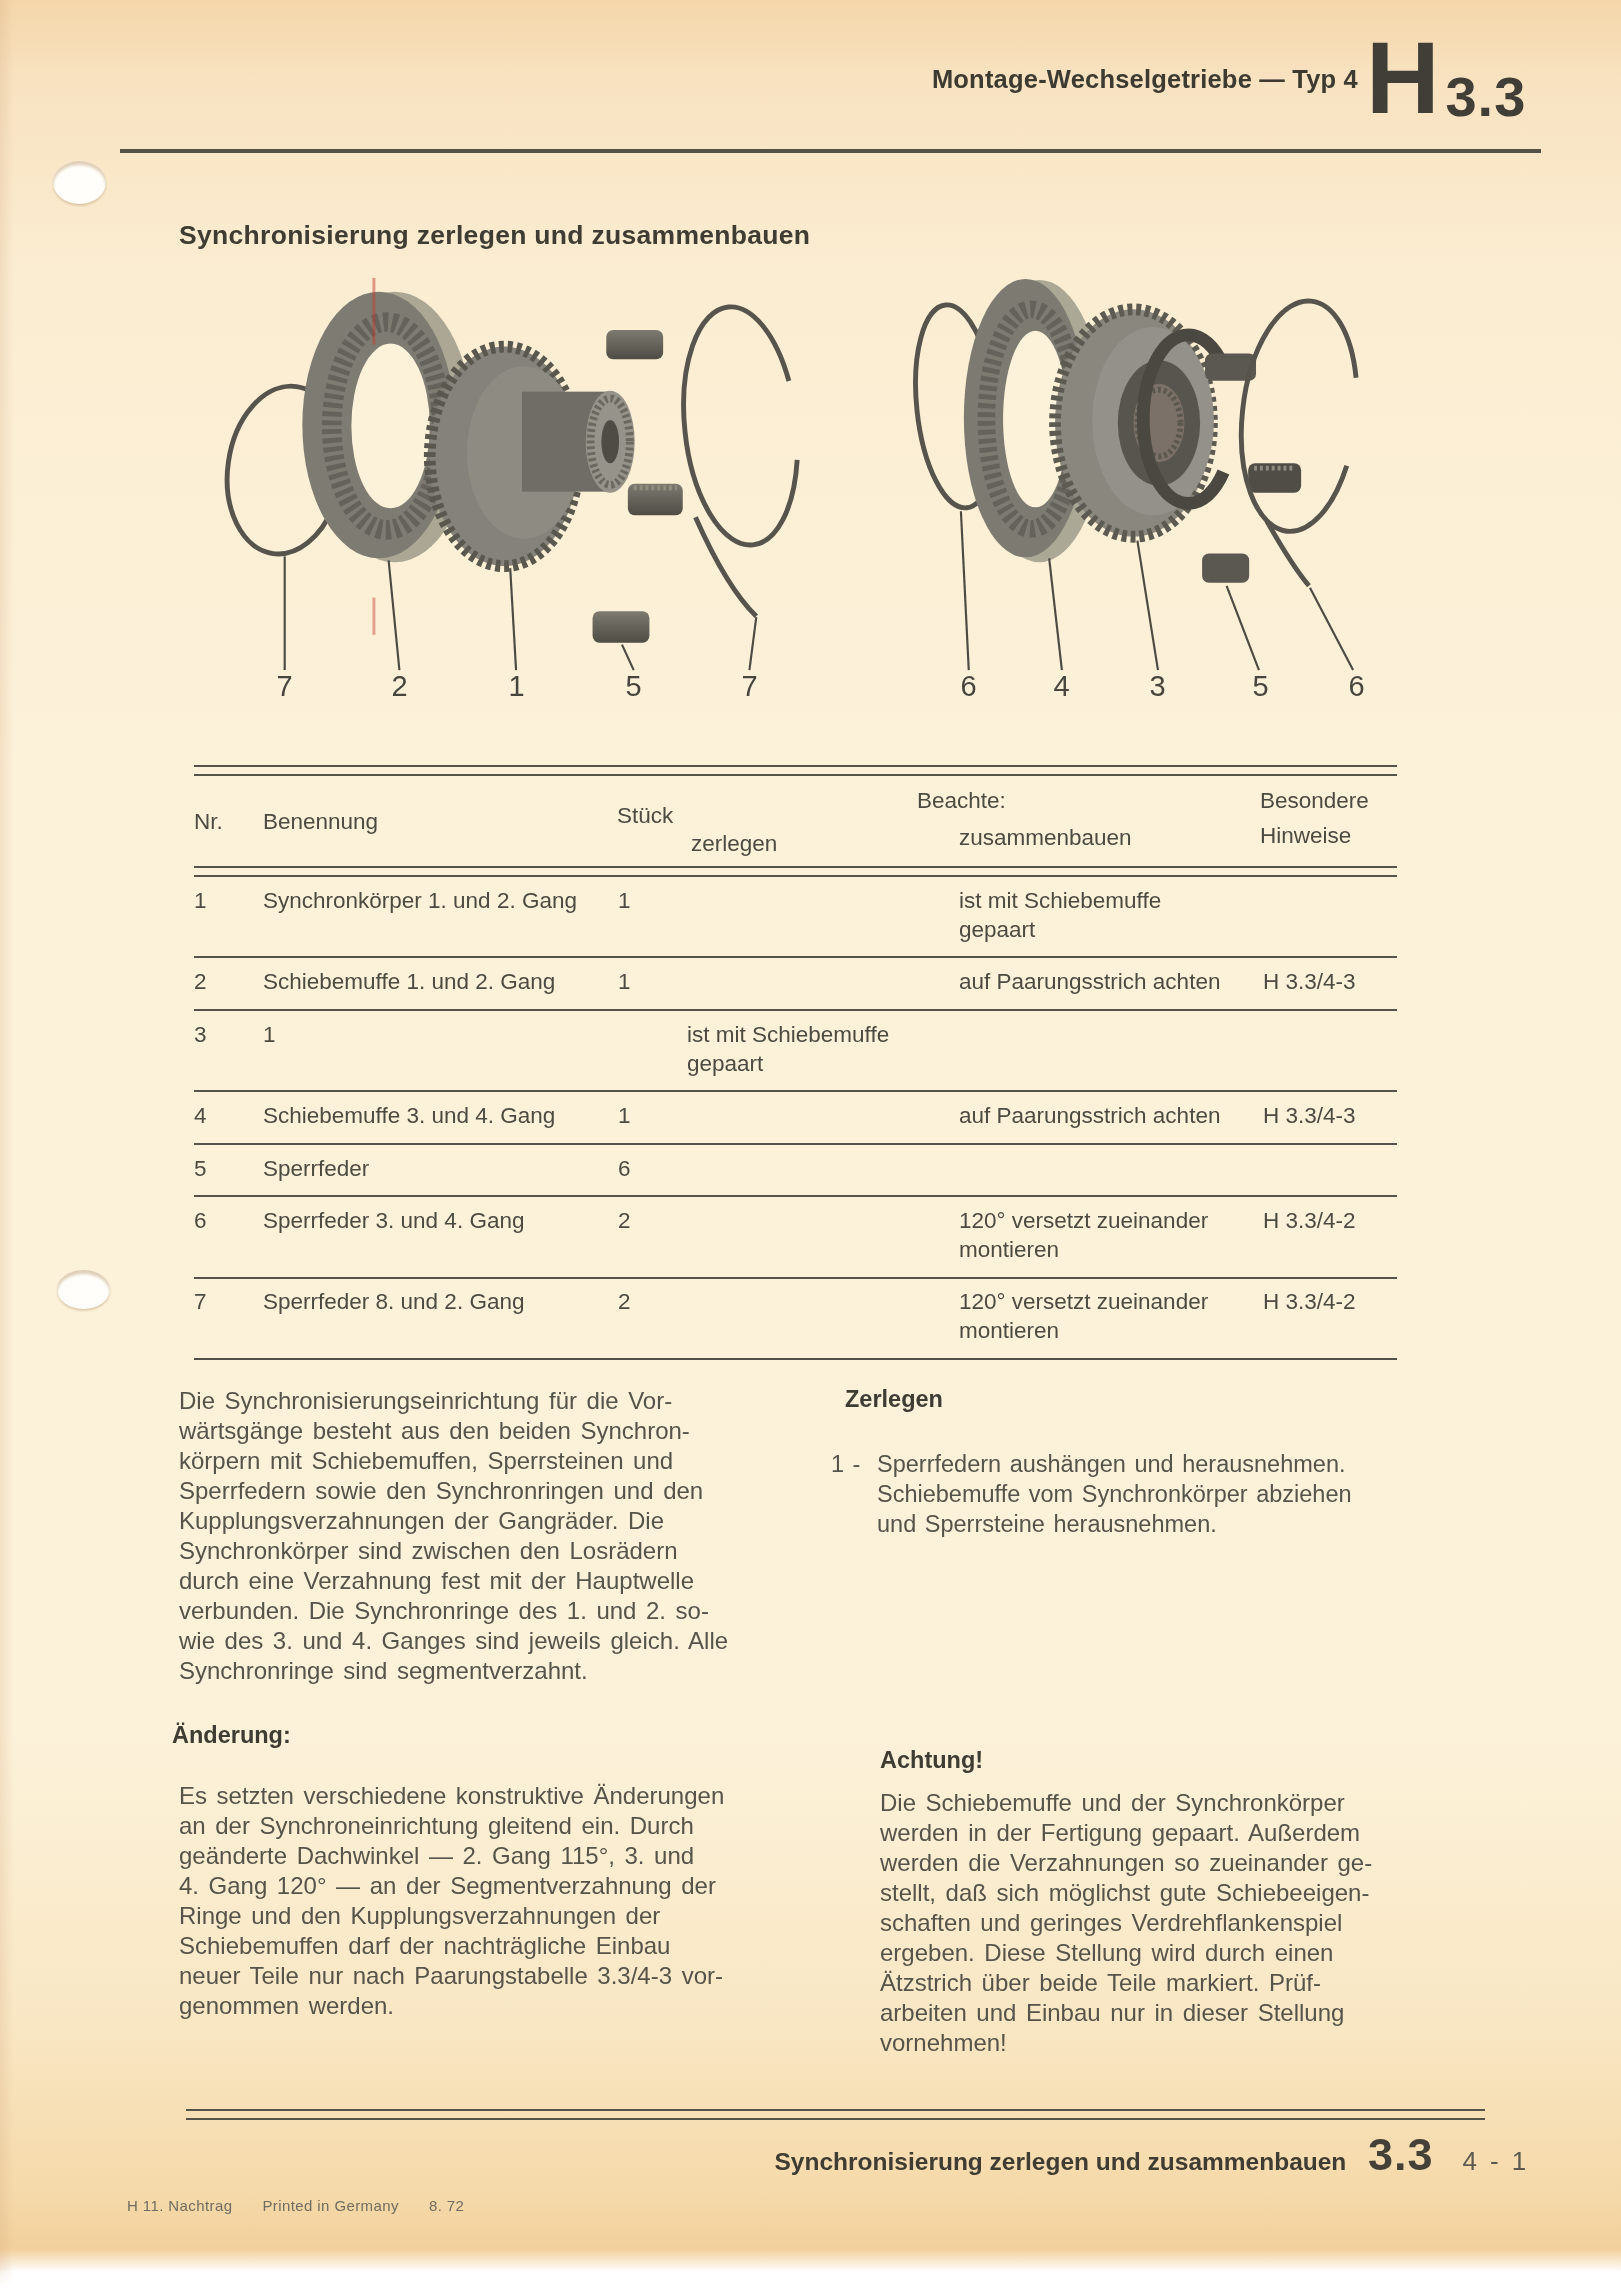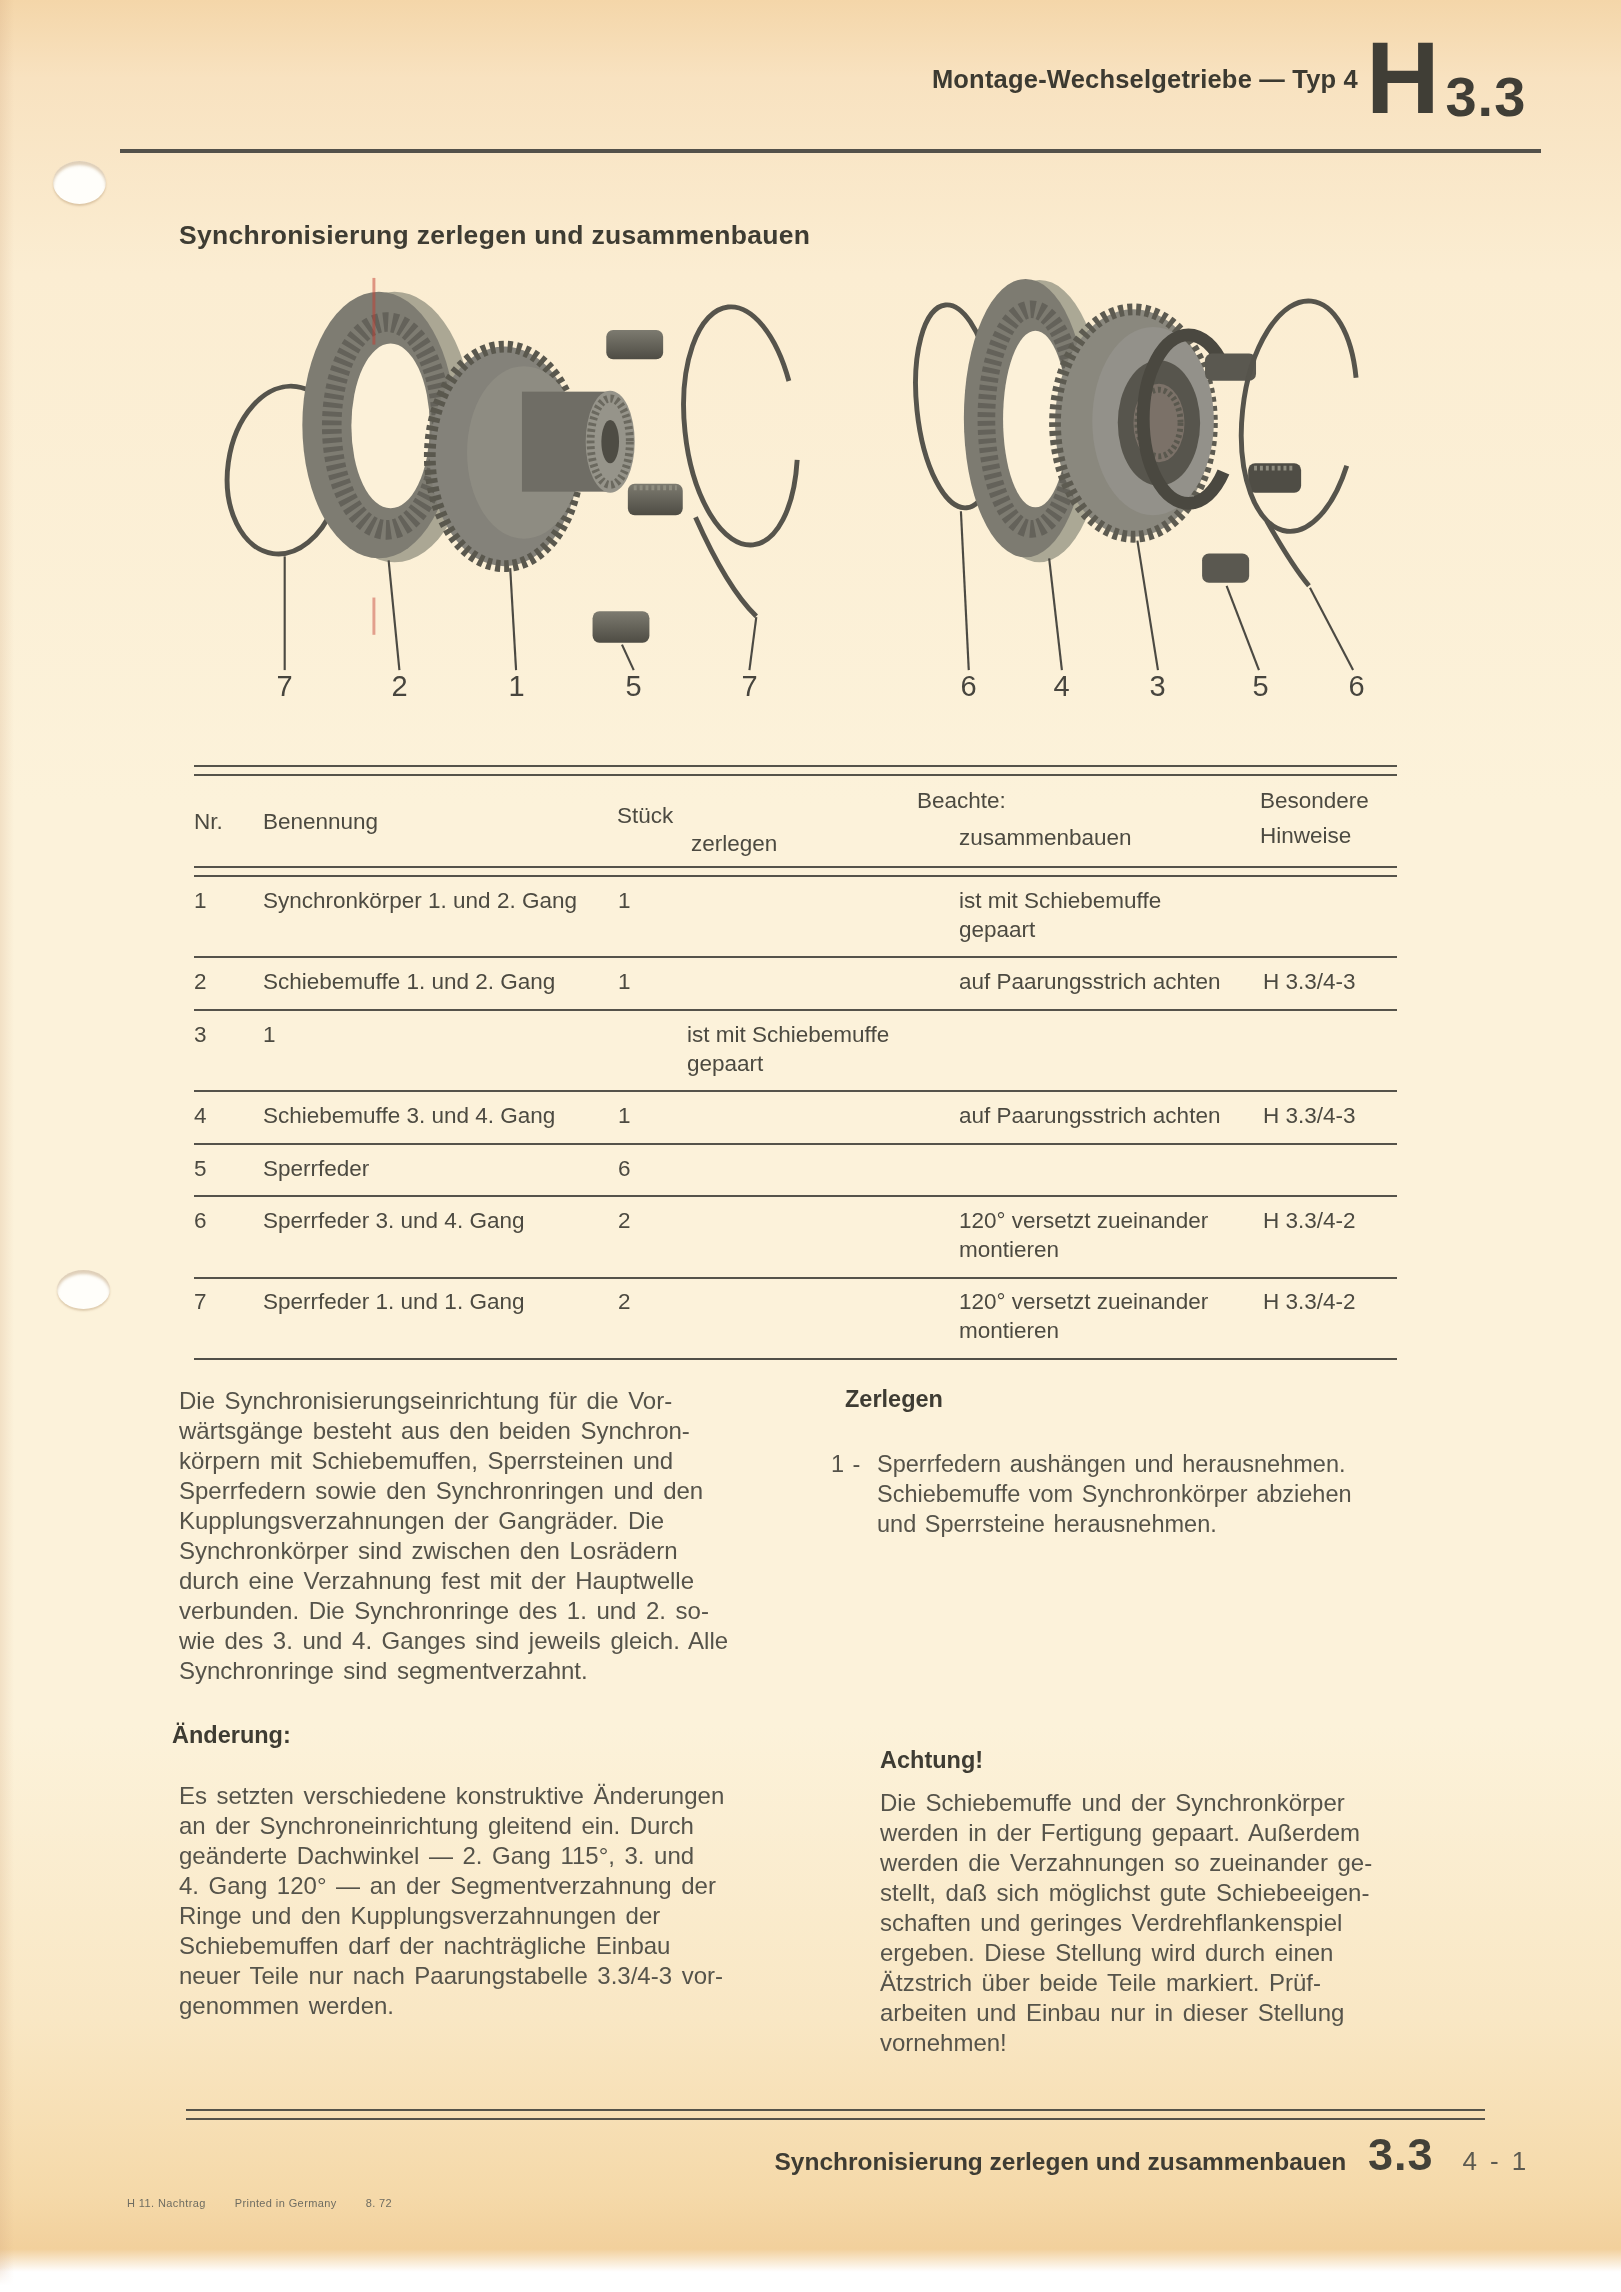--- a/index.html
+++ b/index.html
@@ -222,7 +222,7 @@
     </div>
     <div class="t-row">
       <span>7</span>
-      <span>Sperrfeder 1. und 1. Gang</span>
+      <span>Sperrfeder 8. und 2. Gang</span>
       <span>2</span>
       <span class="ml"></span>
       <span class="ml">120° versetzt zueinander

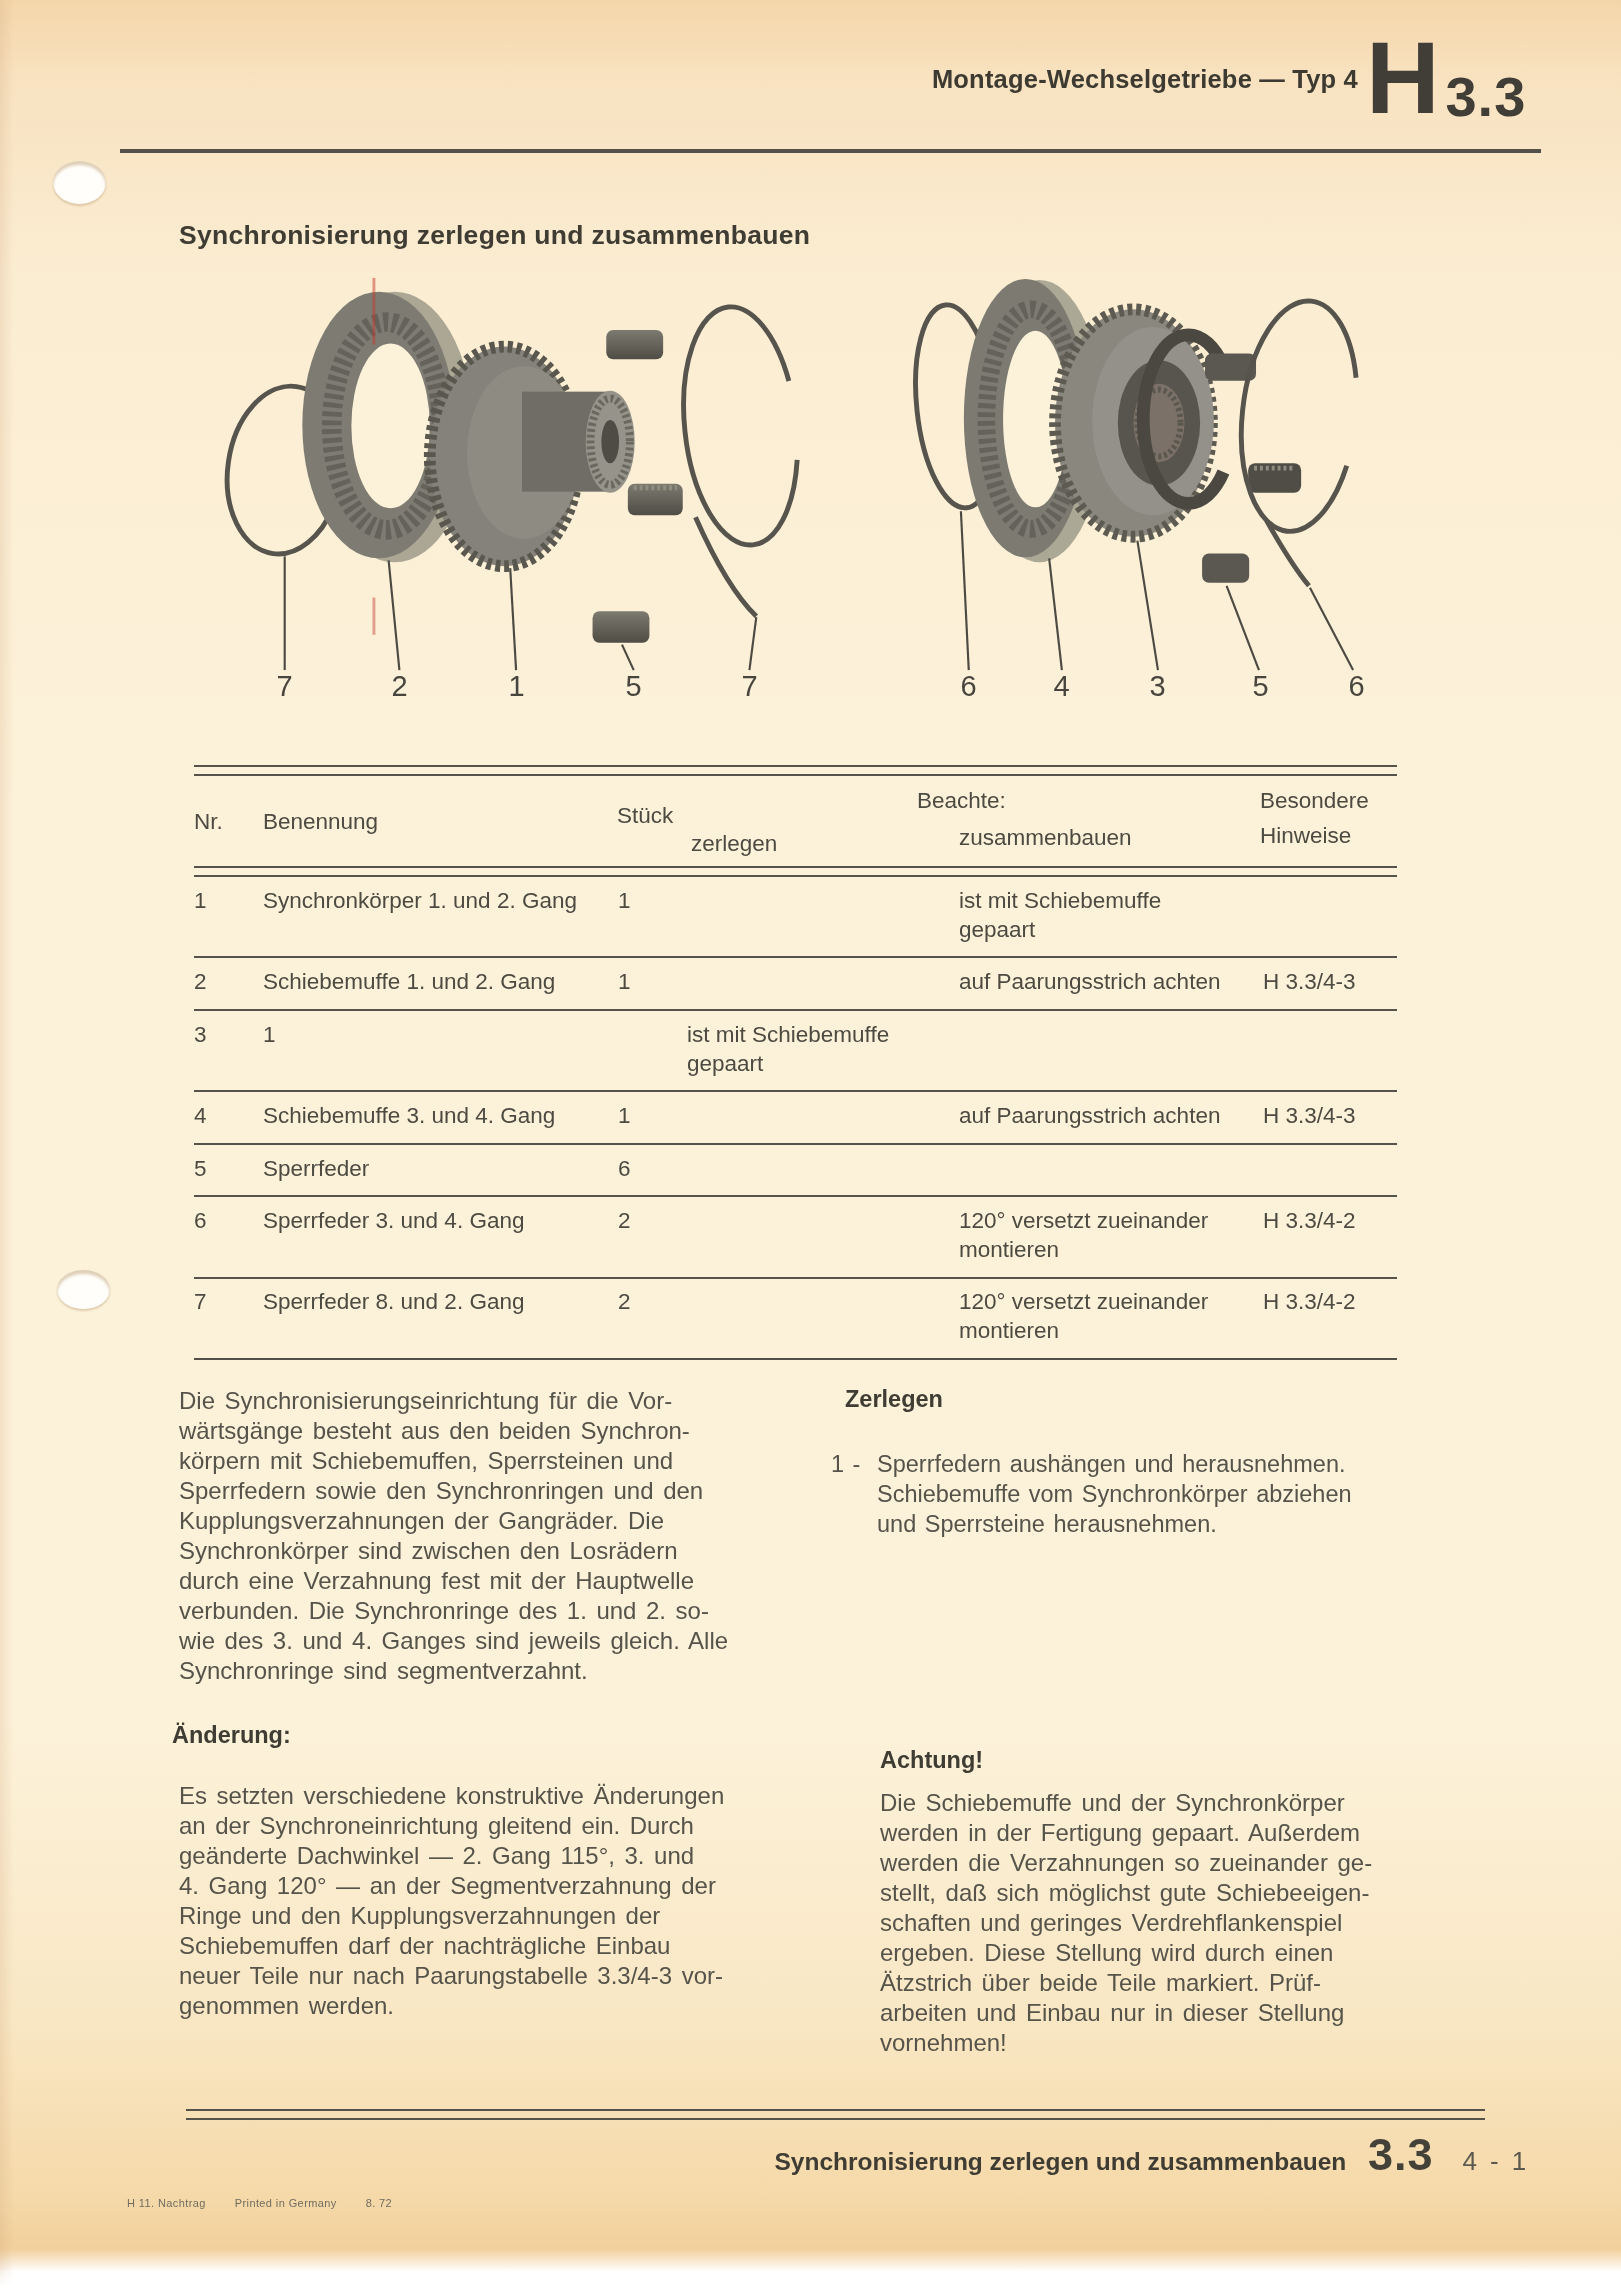--- a/index.html
+++ b/index.html
@@ -48,7 +48,7 @@
   .foot-caption{font-size:24.5px;font-weight:bold;color:#3e3c33;}
   .foot-section{font-size:45px;font-weight:bold;color:#434138;margin-left:21.6px;letter-spacing:1px;}
   .foot-page{font-size:26px;color:#5c5a50;margin-left:29px;letter-spacing:2.9px;}
-  .imprint{position:absolute;left:127px;top:2197px;font-size:11px;color:#6f6d61;letter-spacing:0.4px;}
+  .imprint{position:absolute;left:127px;top:2197px;font-size:15px;color:#6f6d61;letter-spacing:0.4px;}
   .imprint span{margin-right:25.5px;}
 </style>
 </head>

